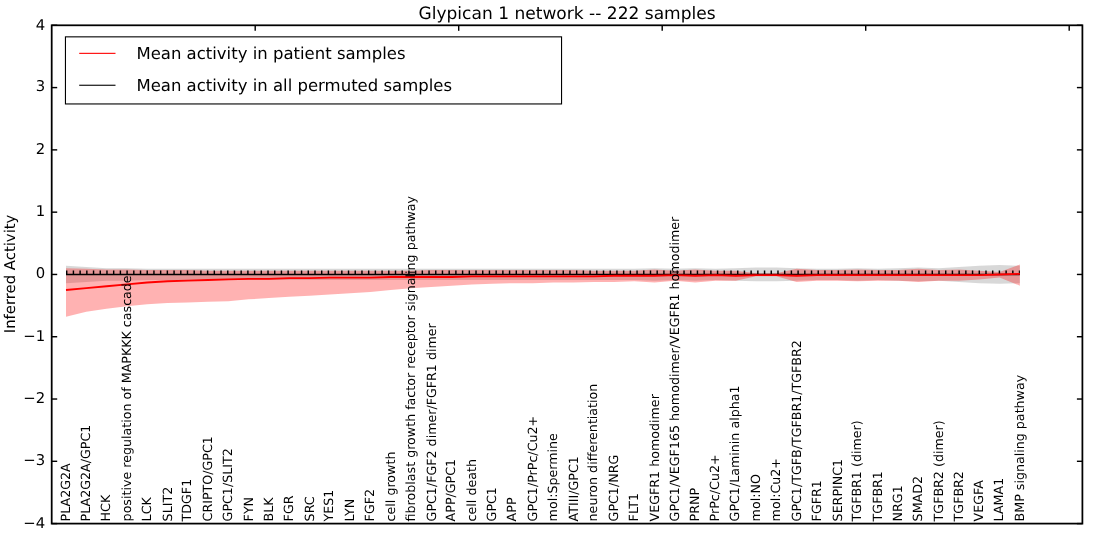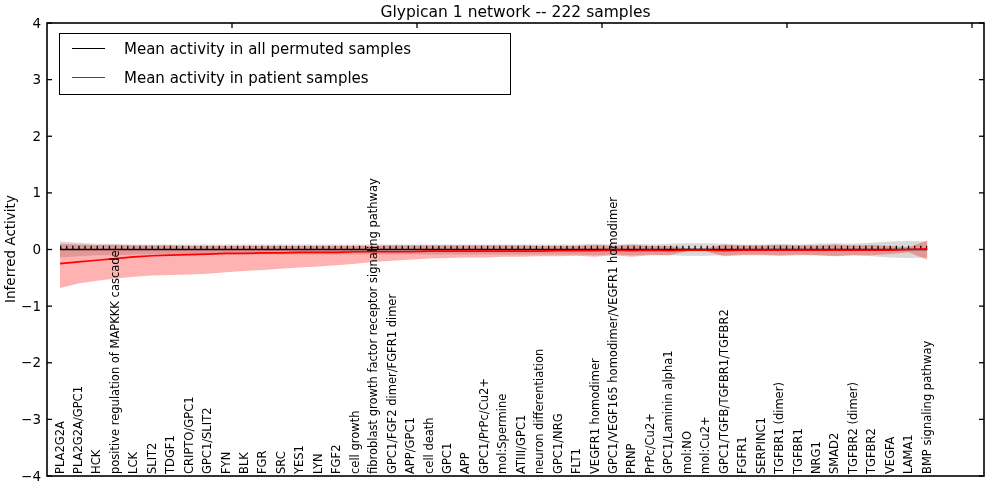--- a/index.html
+++ b/index.html
@@ -66,12 +66,12 @@
 
   <div class="legend">
     <div class="legend-row">
+      <span class="swatch" id="swatch-patient" style="border-top-color: rgb(255, 0, 0);"></span>
+      <span class="legend-label">Mean activity in patient samples</span>
+    </div>
+    <div class="legend-row">
       <span class="swatch" id="swatch-permuted" style="border-top-color: rgb(0, 0, 0);"></span>
       <span class="legend-label">Mean activity in all permuted samples</span>
-    </div>
-    <div class="legend-row">
-      <span class="swatch" id="swatch-patient" style="border-top-color: rgb(255, 0, 0);"></span>
-      <span class="legend-label">Mean activity in patient samples</span>
     </div>
   </div>
 

